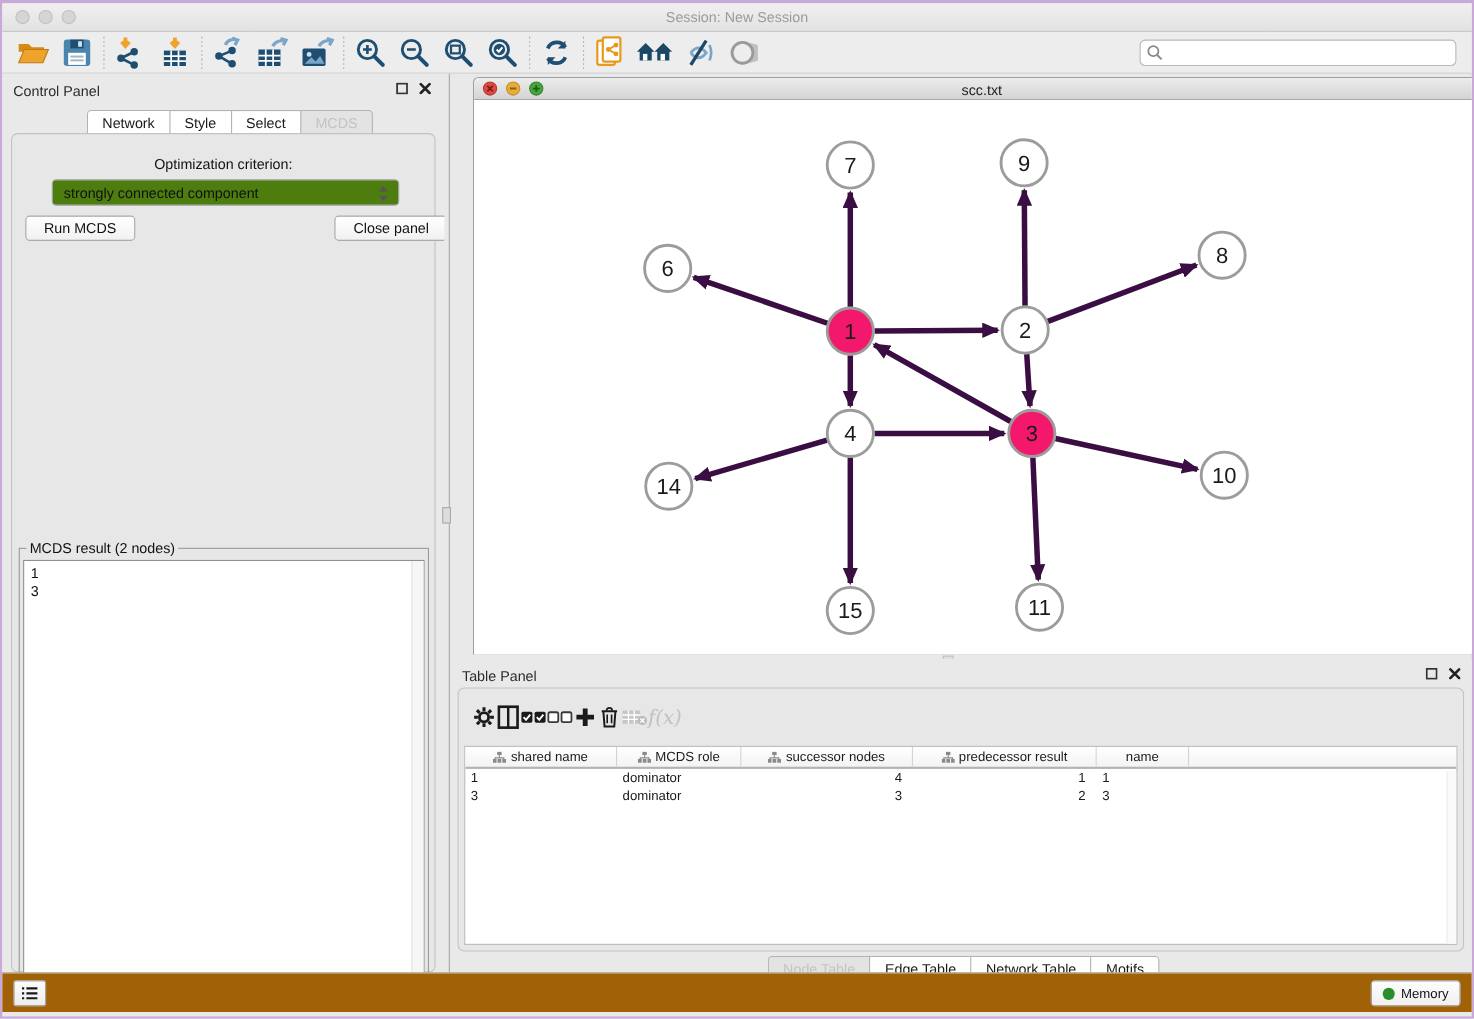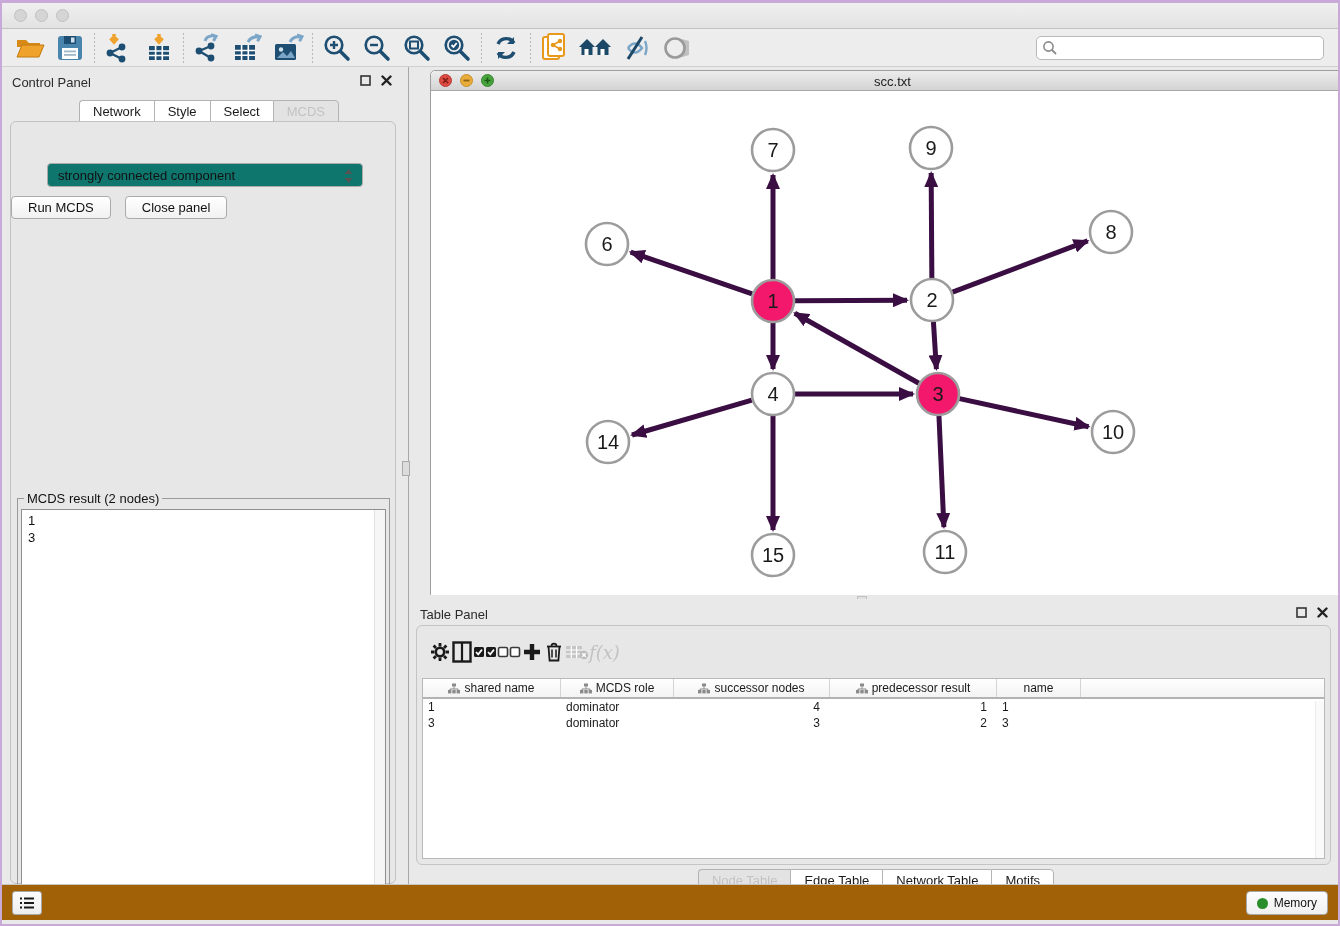--- a/index.html
+++ b/index.html
@@ -112,6 +112,7 @@
     <span class="tl"></span>
     <span class="tl"></span>
   </div>
+  <div class="win-title">Session: New Session</div>
 </div>
 
 <div class="toolbar">

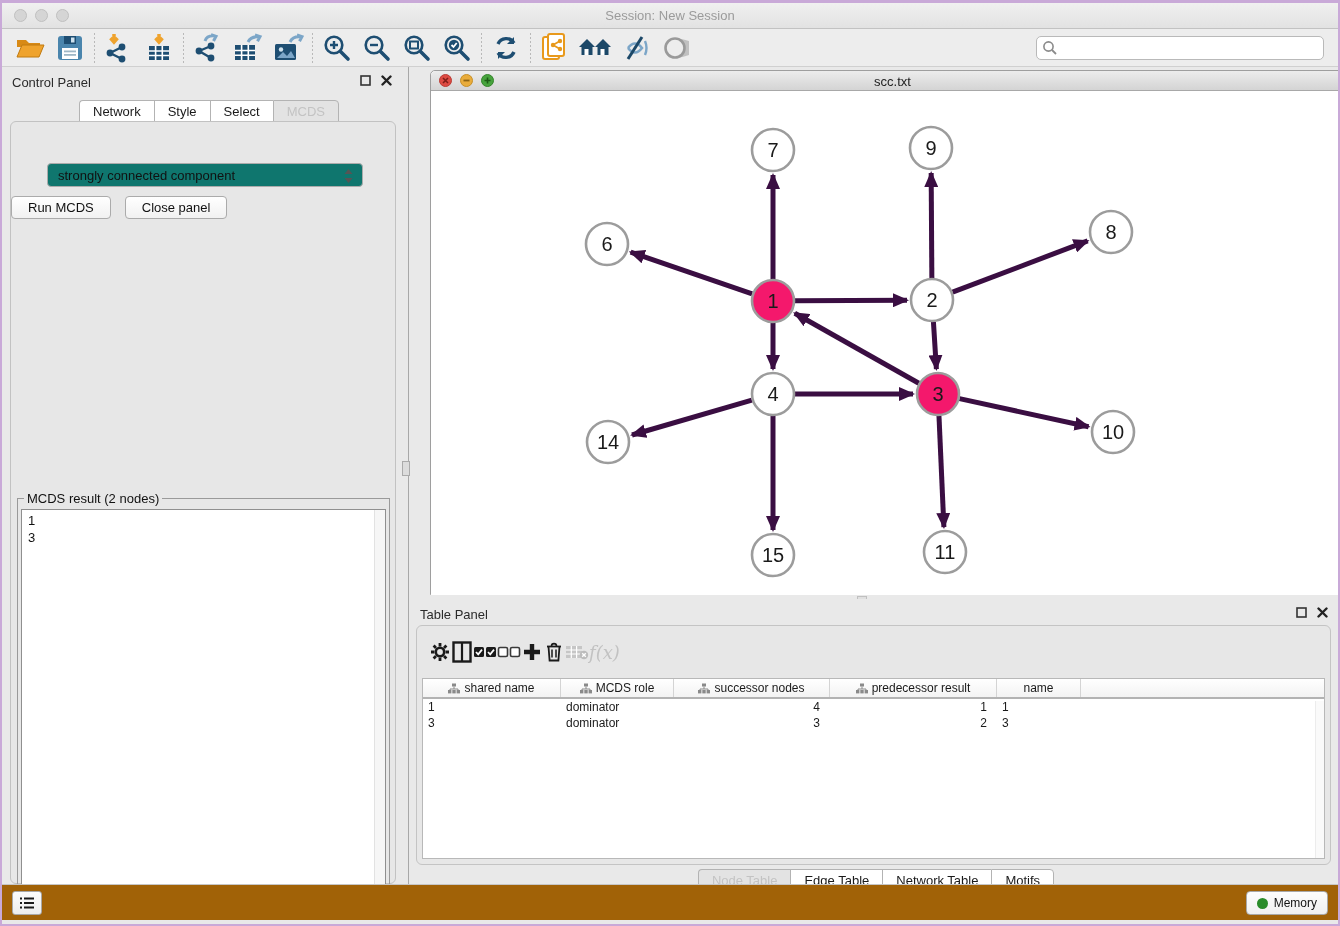--- a/index.html
+++ b/index.html
@@ -270,6 +270,7 @@
       <div class="tabbtn active">MCDS</div>
     </div>
   <div class="cp-body">
+    <div class="opt-label">Optimization criterion:</div>
     <div class="criterion">
       <span>strongly connected component</span>
       <svg class="spin" width="11" height="16" viewBox="0 0 11 16">

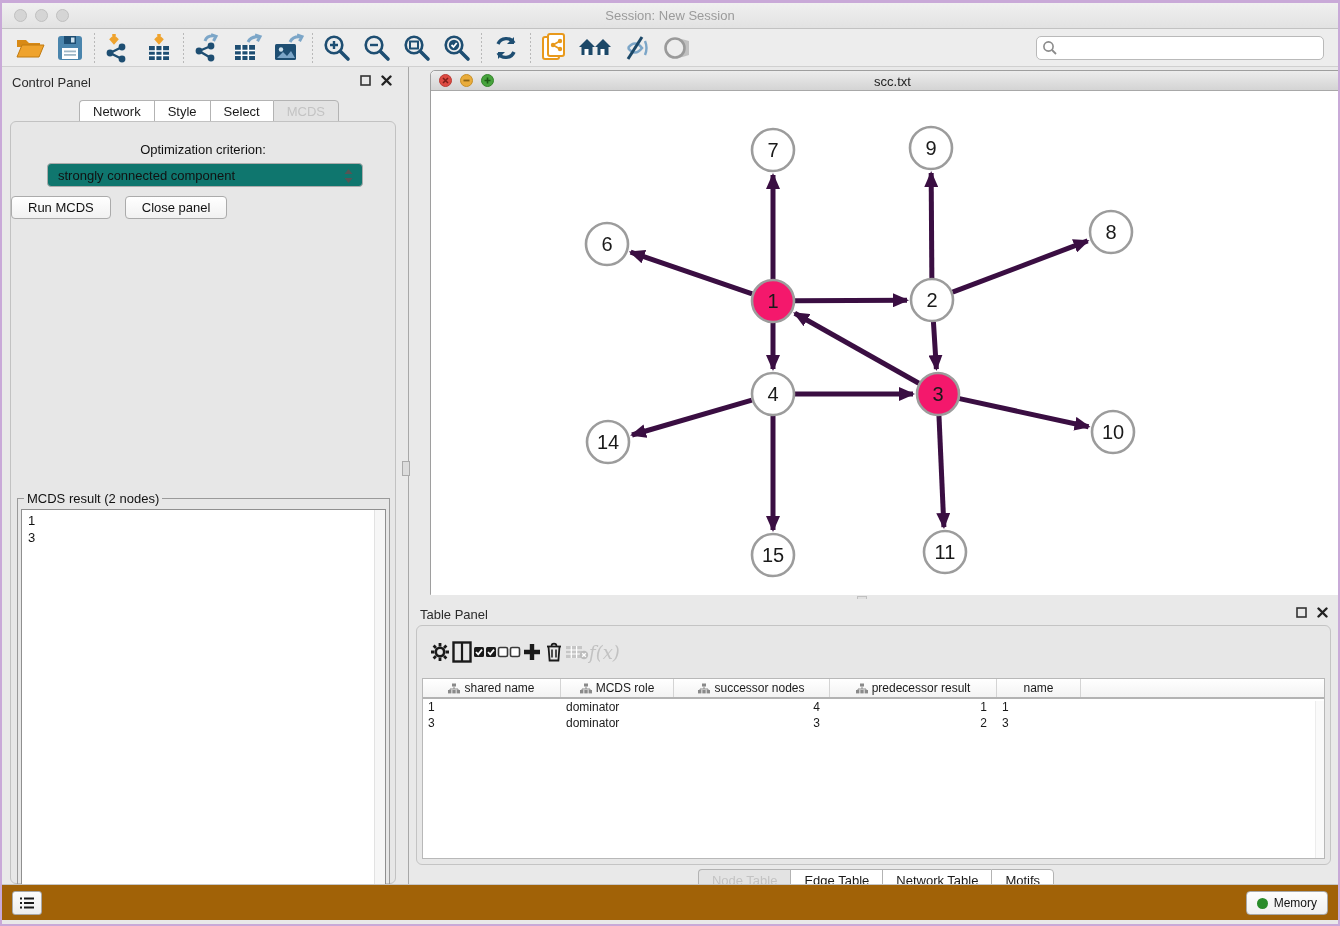--- a/index.html
+++ b/index.html
@@ -40,7 +40,7 @@
   .cp-body { position:absolute; left:8px; top:54px; width:386px; height:763px;
              background:#e7e7e7; border:1px solid #c2c2c2; border-radius:6px; }
   .opt-label { position:absolute; left:0; width:100%; top:20px; text-align:center; font-size:13px; color:#111; }
-  .criterion { position:absolute; left:36px; top:41px; width:316px; height:24px; background:#0f766e;
+  .criterion { position:absolute; left:36px; top:41px; width:316px; height:24px; background:#4d7c0f;
                border:1px solid #ababab; border-radius:4px; font-size:13px; color:#111;
                display:flex; align-items:center; padding-left:10px; }
   .criterion .spin { position:absolute; right:8px; top:4px; }

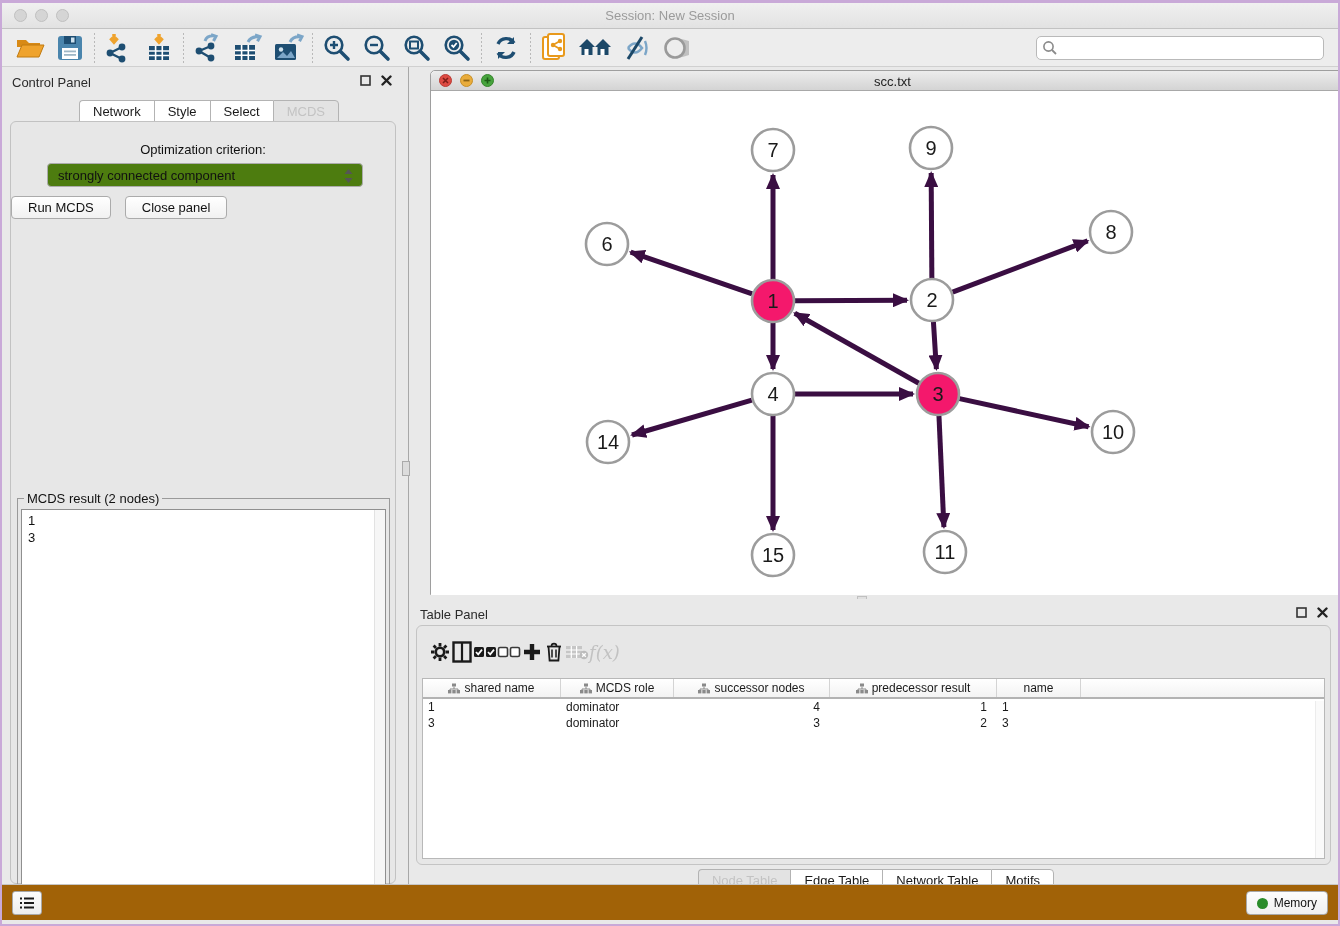--- a/index.html
+++ b/index.html
@@ -44,7 +44,7 @@
                border:1px solid #ababab; border-radius:4px; font-size:13px; color:#111;
                display:flex; align-items:center; padding-left:10px; }
   .criterion .spin { position:absolute; right:8px; top:4px; }
-  .cp-buttonrow { position:absolute; left:0; top:74px; width:100%; display:flex; justify-content:flex-start; gap:14px; }
+  .cp-buttonrow { position:absolute; left:12px; top:74px; width:100%; display:flex; justify-content:space-between; gap:14px; }
   .pushbtn { height:23px; padding:0 16px; background:linear-gradient(#ffffff,#f1f1f1);
              border:1px solid #ababab; border-radius:4px; font-size:13px; color:#111;
              display:flex; align-items:center; font-family:"Liberation Sans",sans-serif; }

